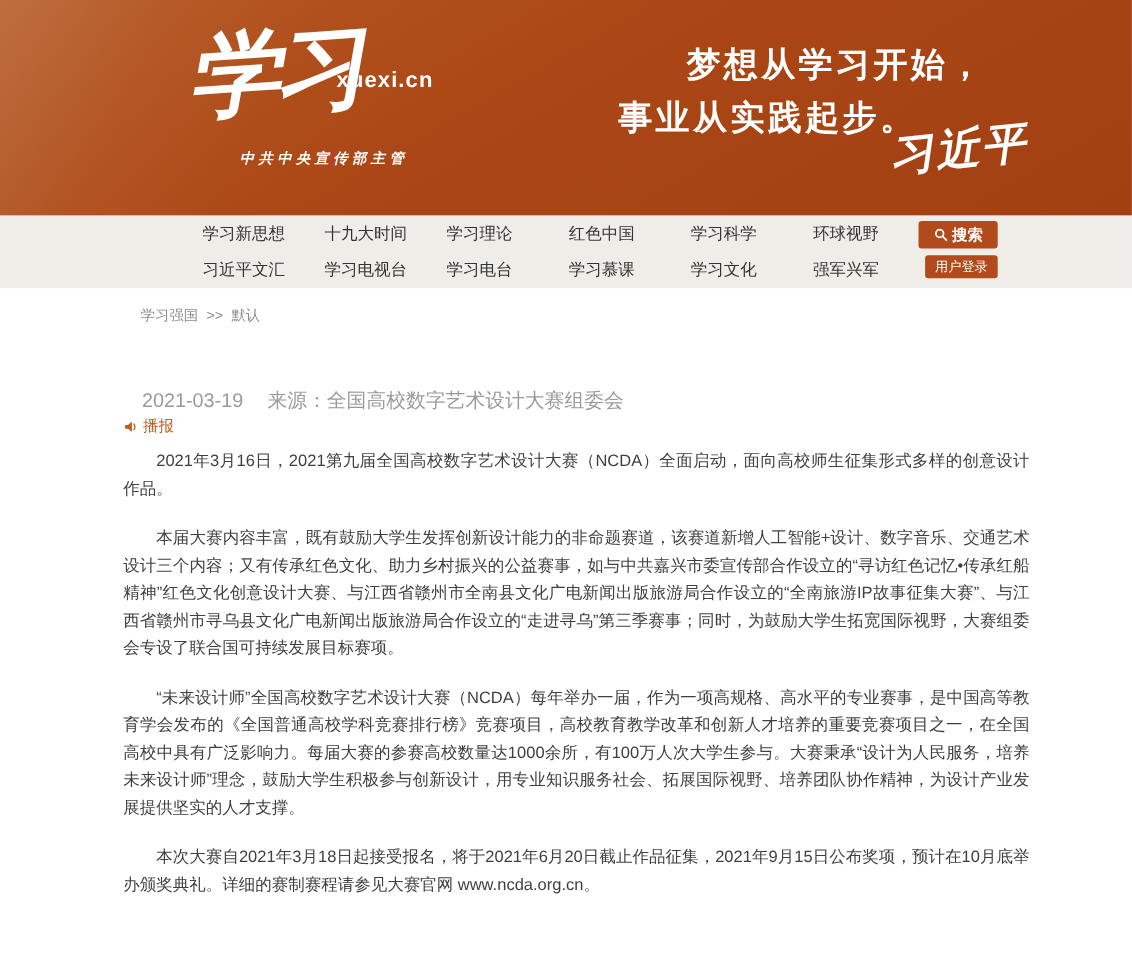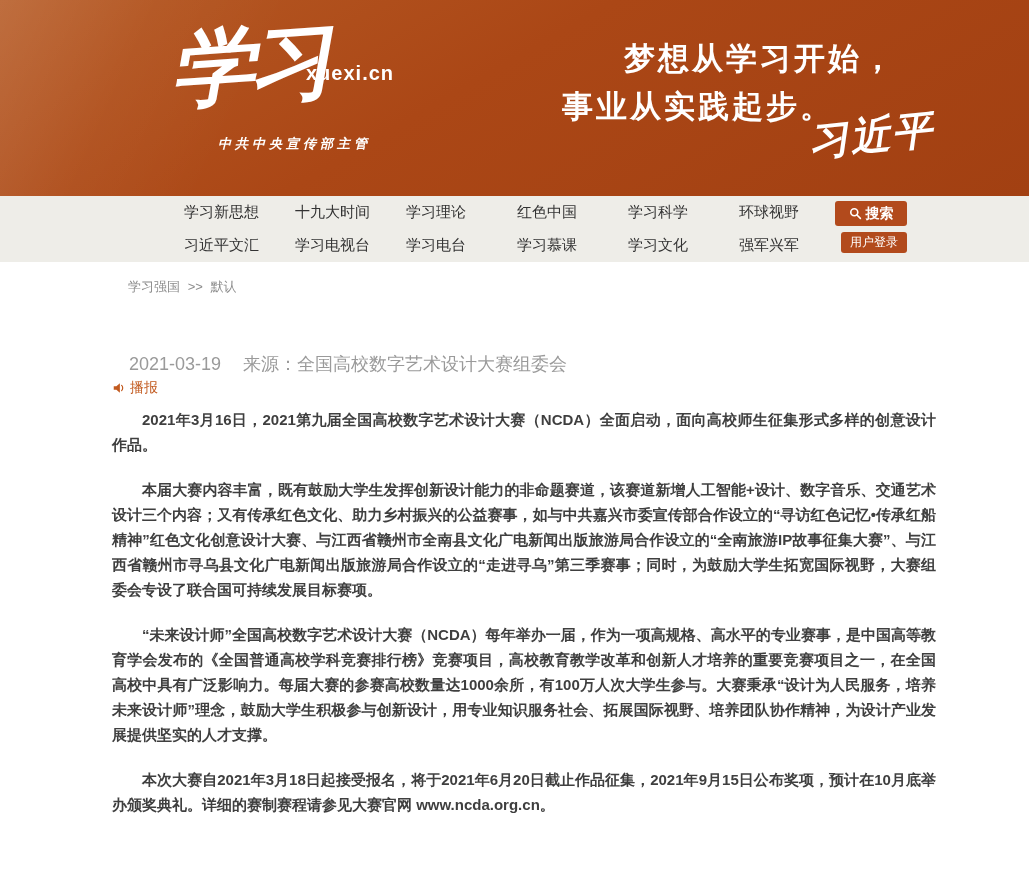--- a/index.html
+++ b/index.html
@@ -57,7 +57,7 @@
     color:#c25a1f; font-size:14px; cursor:pointer; font-family:inherit; }
   .body-text { margin-top:10px; }
   .body-text p { font-size:15px; color:#3f3f3f; line-height:25px; text-align:justify;
-    text-indent:2em; margin-bottom:20px;font-weight:bold; }
+    text-indent:2em; margin-bottom:20px; }
 </style>
 </head>
 <body>

